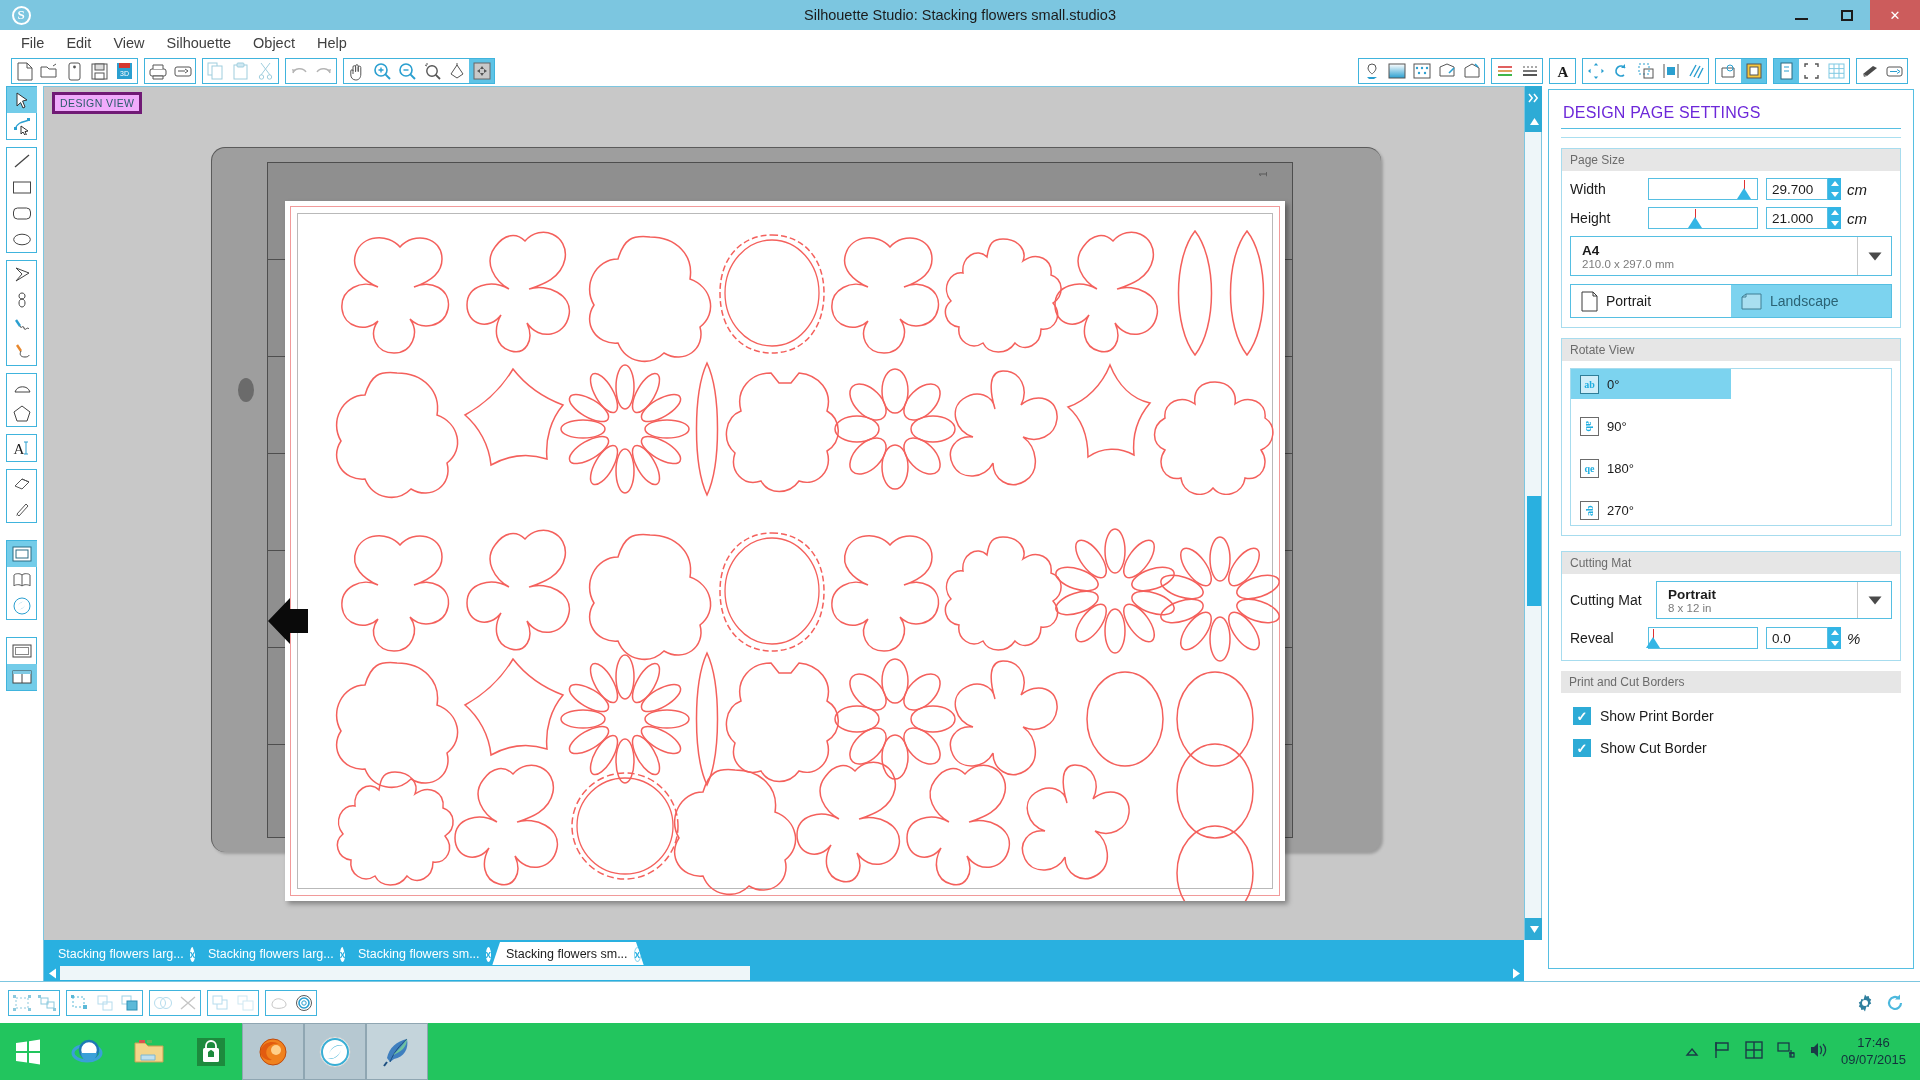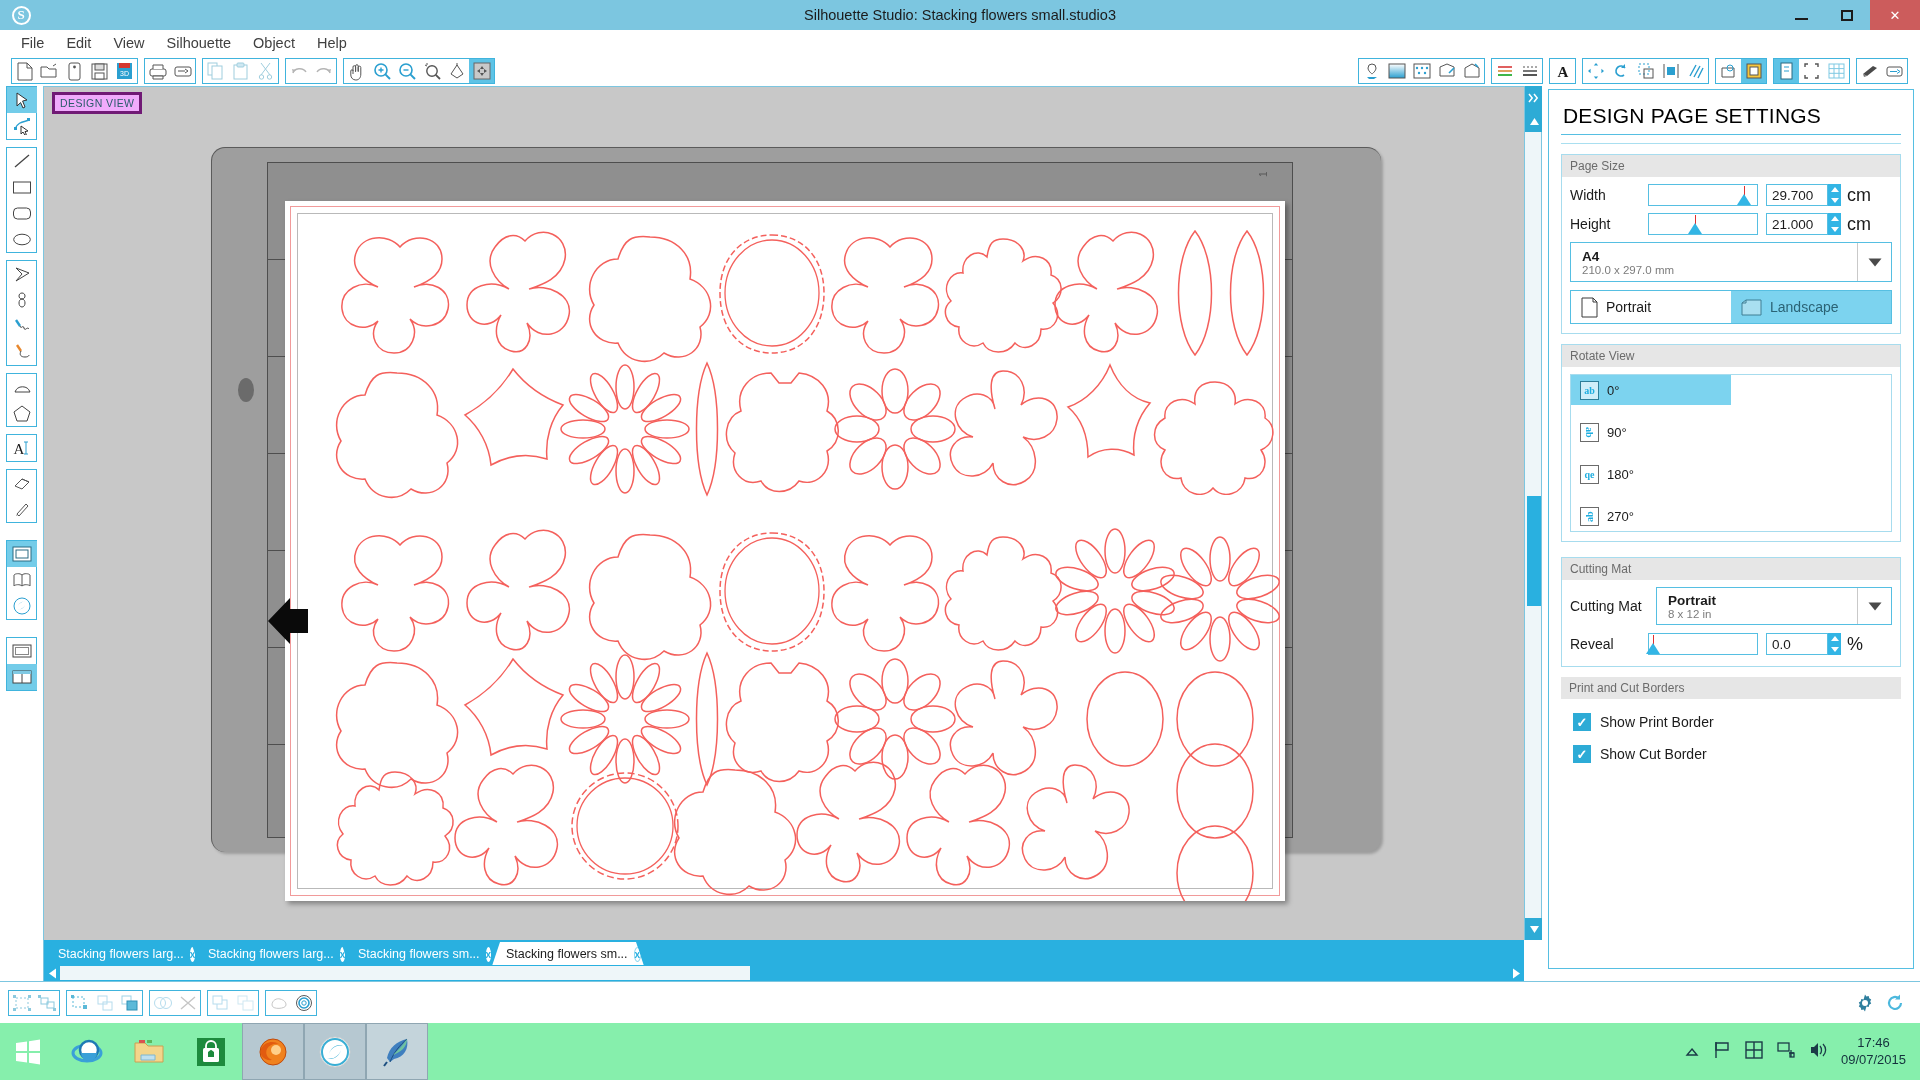--- a/index.html
+++ b/index.html
@@ -185,7 +185,7 @@
     background: #ffffff;
   }
   .rp-title {
-    font-size: 21px; color: #000000; padding: 14px 0 6px 14px; letter-spacing: 0.2px;
+    font-size: 16px; color: #6d28d9; padding: 14px 0 6px 14px; letter-spacing: 0.2px;
   }
   .rp-divider { height: 1px; background: #56bfe2; margin: 0 12px 8px 12px; }
   .rp-divider2 { height: 1px; background: #a9dff0; margin: 2px 12px 10px 12px; }

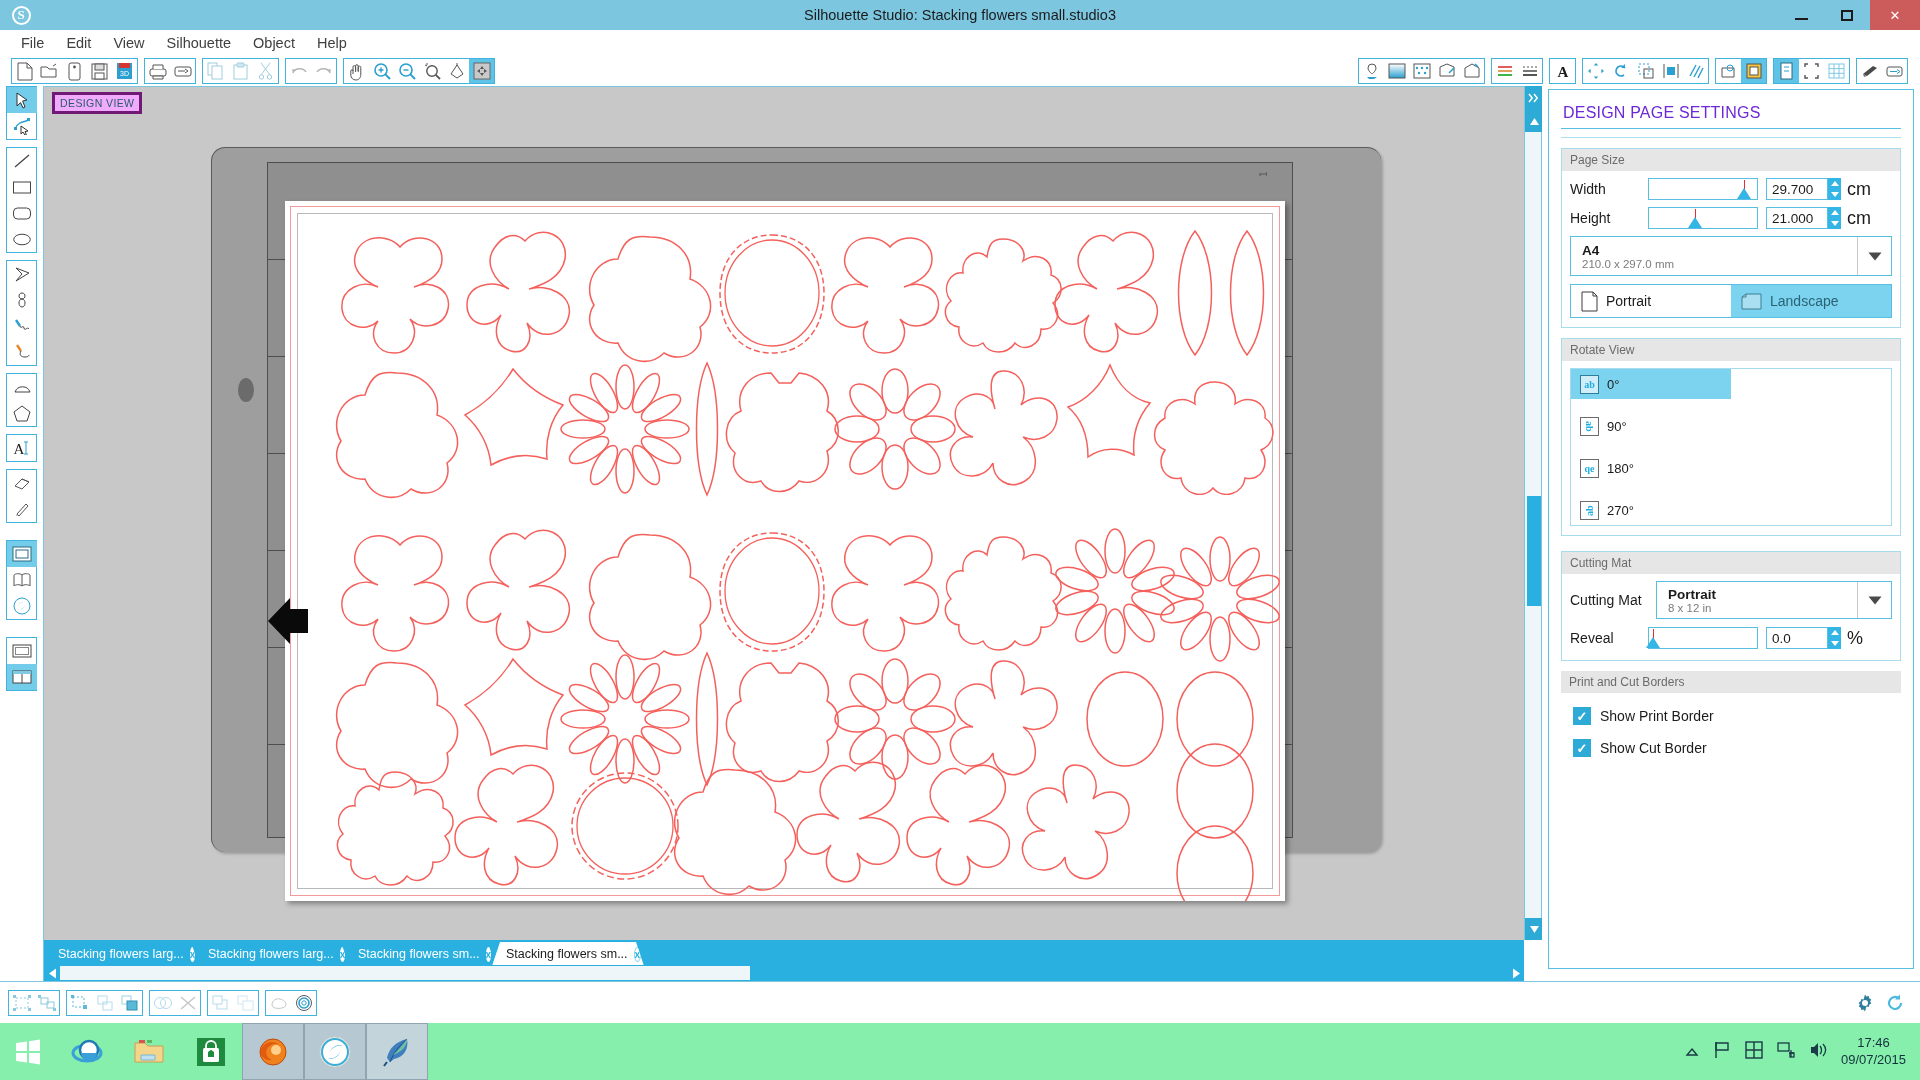--- a/index.html
+++ b/index.html
@@ -220,7 +220,7 @@
   .spin i { display:block; width:0;height:0; border-left:4px solid transparent; border-right:4px solid transparent; }
   .spin i.up { border-bottom: 5px solid #ffffff; }
   .spin i.dn { border-top: 5px solid #ffffff; }
-  .unit { font-size: 18px; color: #1b1b1b; }
+  .unit { font-size: 15px; color: #1b1b1b; font-style: italic; }
 
   .combo {
     margin-top: 4px; height: 40px; border: 1px solid #56bfe2; background: #ffffff;

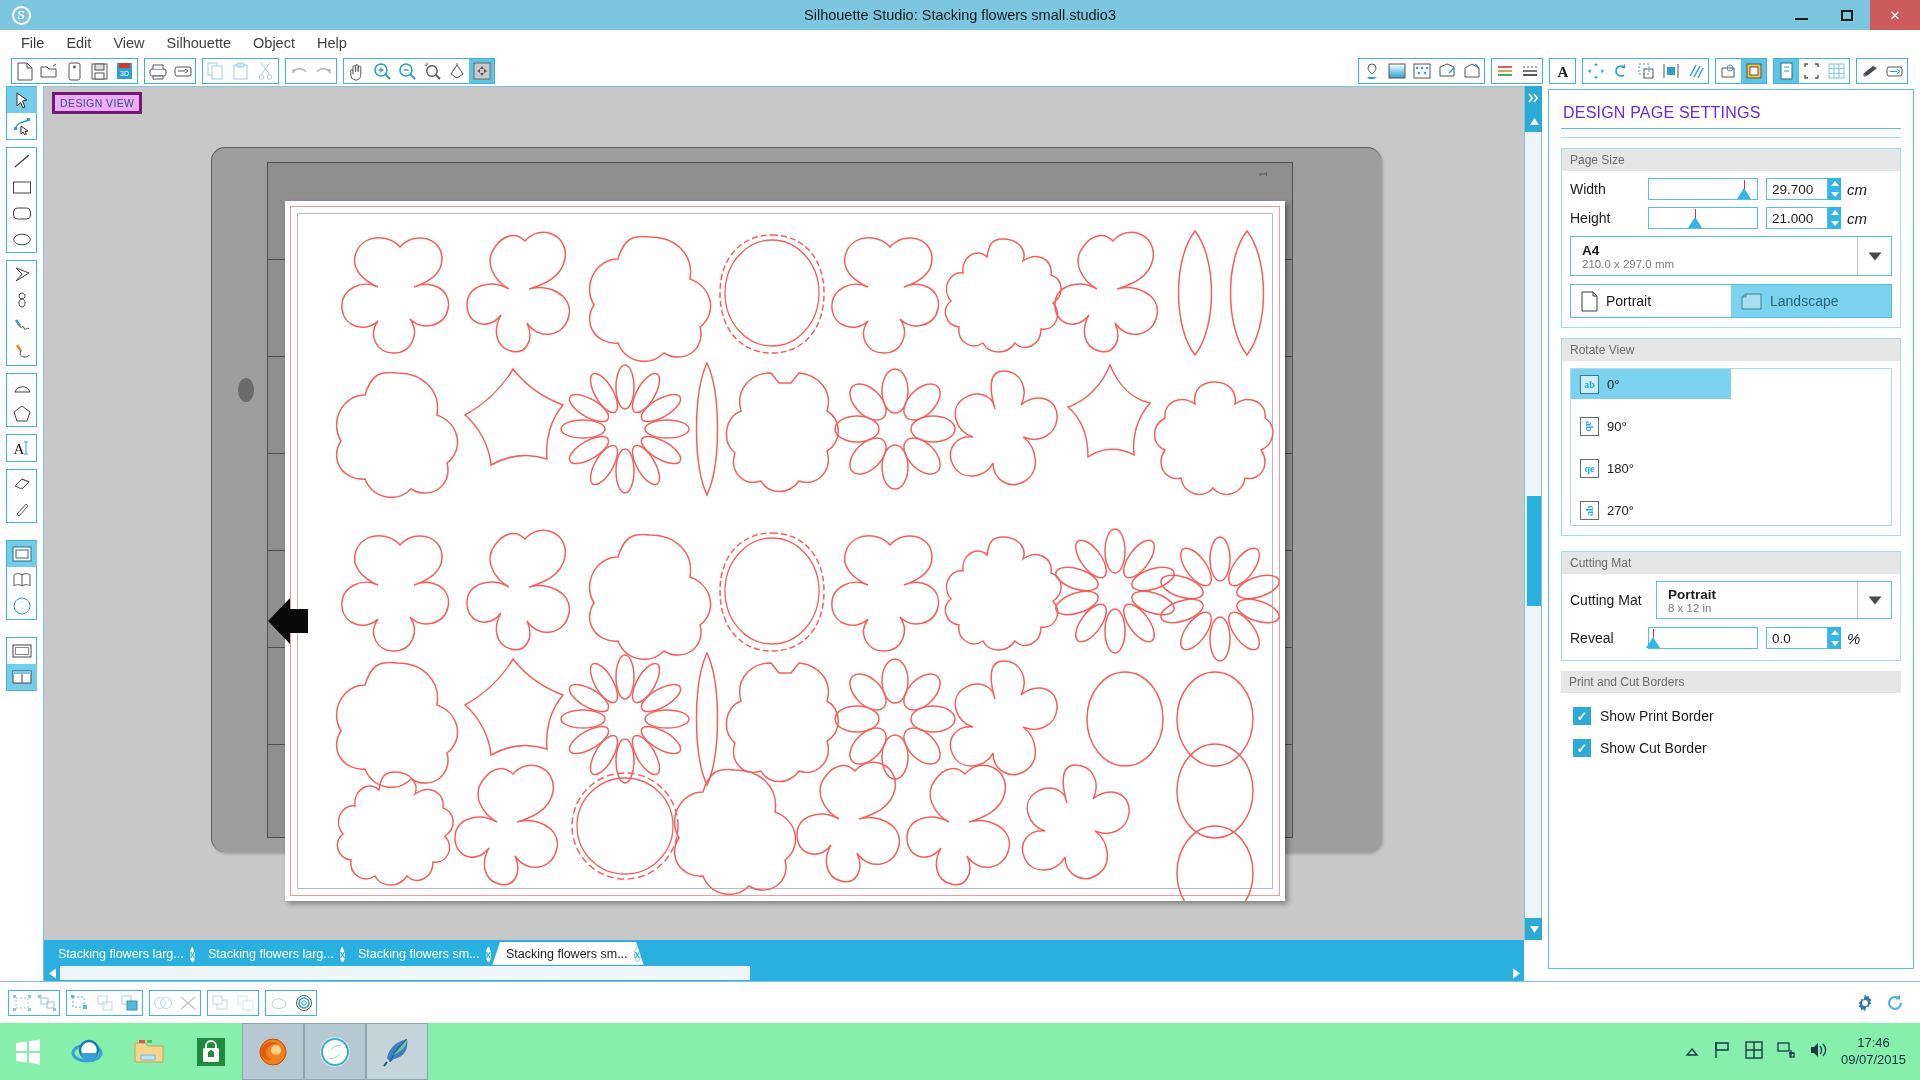--- a/index.html
+++ b/index.html
@@ -274,7 +274,7 @@
   
   .taskbar {
     position: absolute; left: 0; top: 1023px; width: 1920px; height: 57px;
-    background: #86efac;
+    background: #22c55e;
     display: flex; align-items: center;
   }
   .tb-start {

